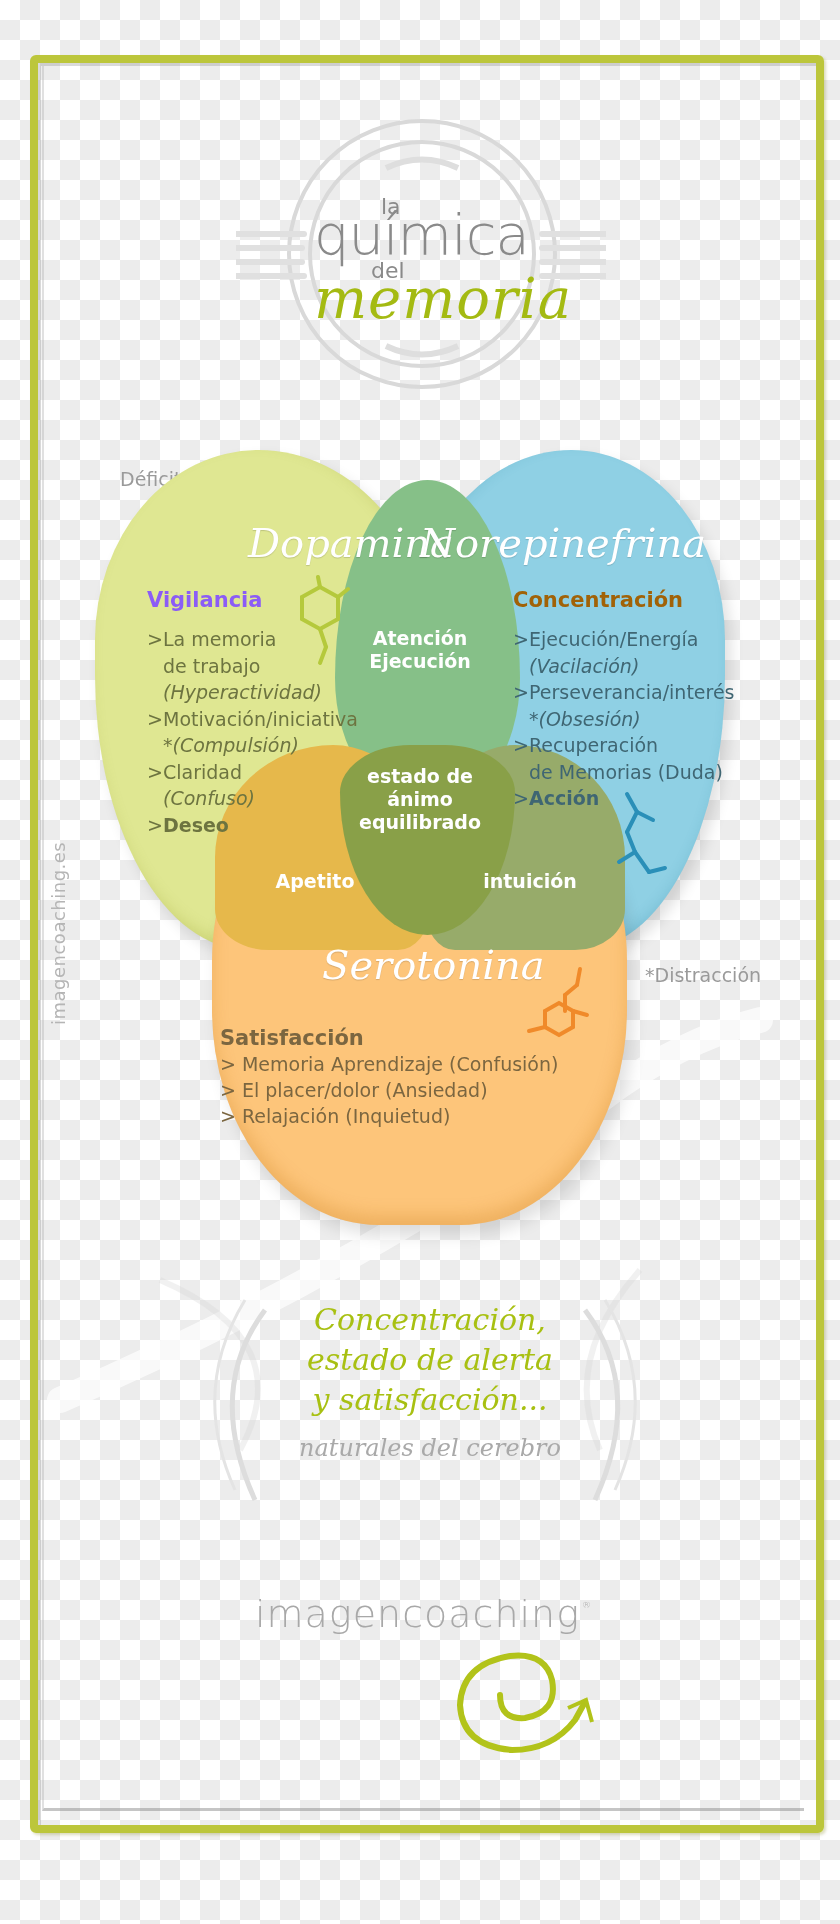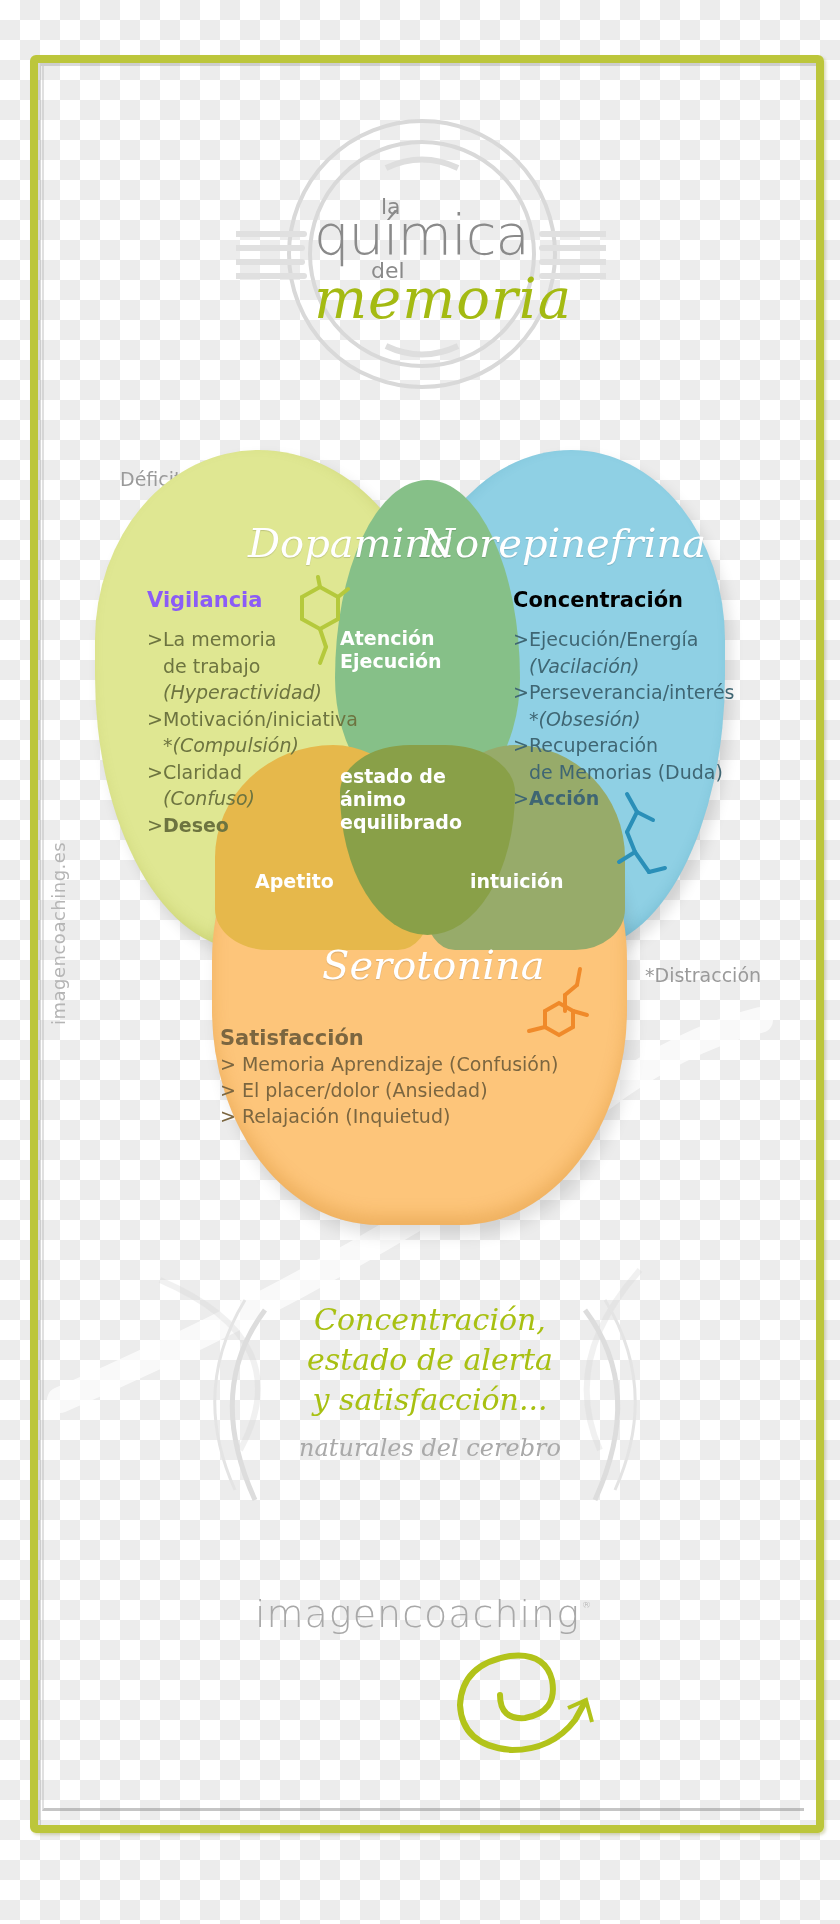--- a/index.html
+++ b/index.html
@@ -185,7 +185,7 @@
 </div>
 
 <div class="script-title" style="left:420px;top:520px;">Norepinefrina</div>
-<div class="heading" style="left:513px;top:588px;color:#000000;">Concentración</div>
+<div class="heading" style="left:513px;top:588px;color:#a16207;">Concentración</div>
 <div class="list" style="left:513px;top:626px;color:#3f6673;">
   <div class="row">
       <span class="gt">&gt;</span>

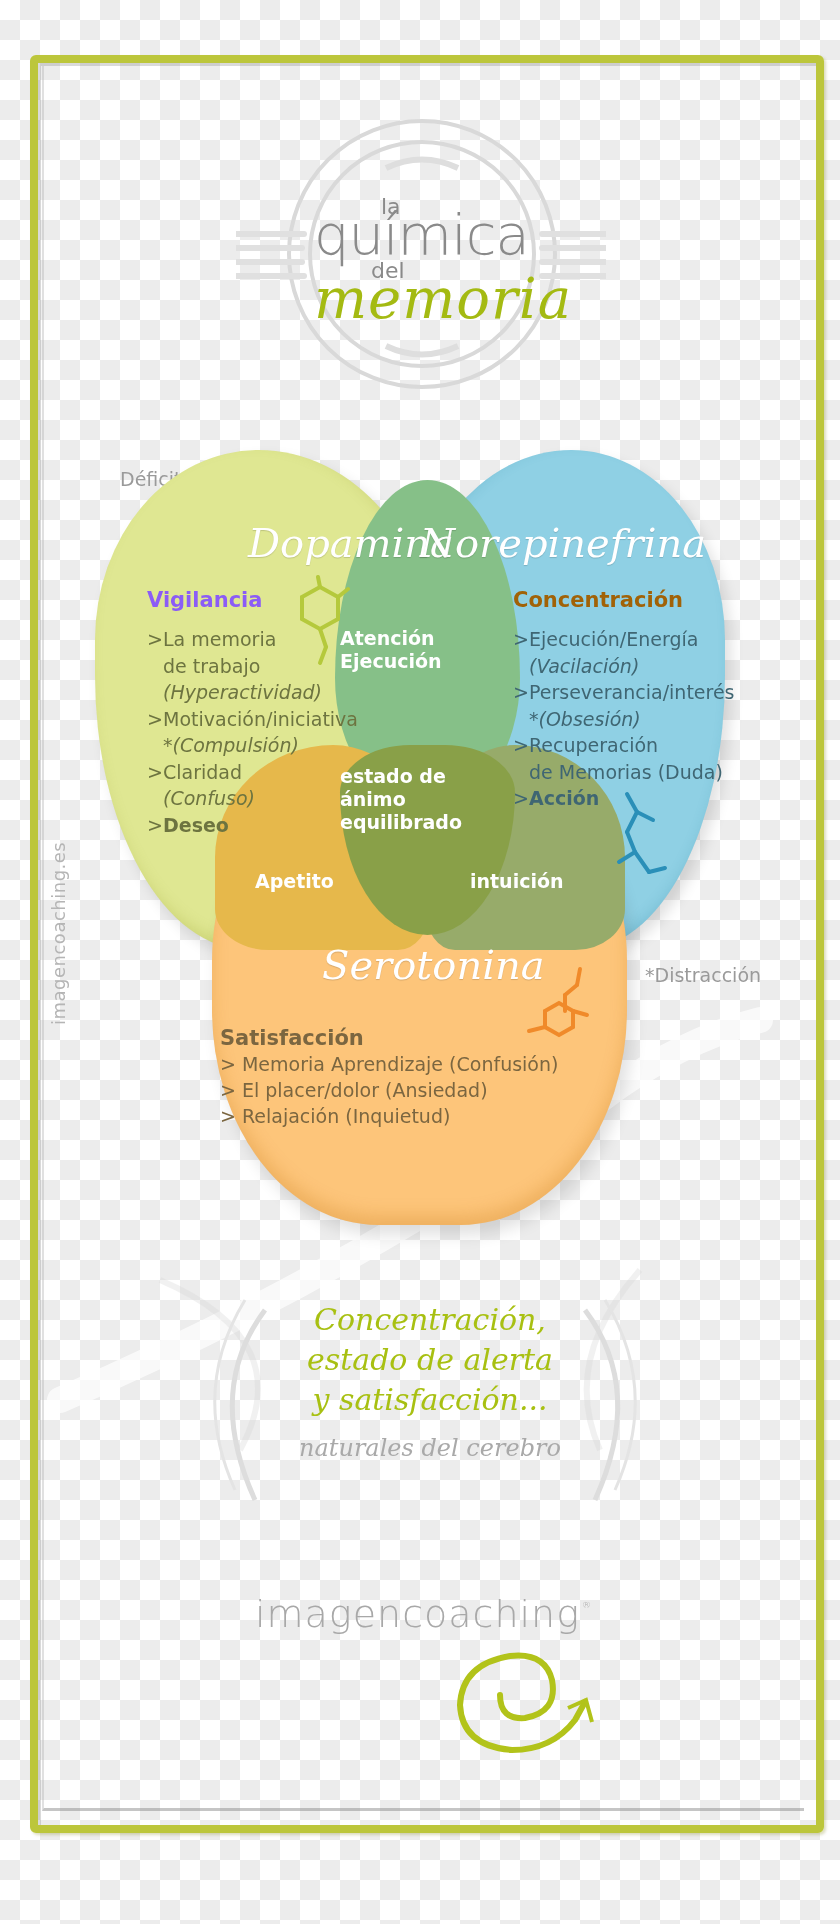--- a/index.html
+++ b/index.html
@@ -55,7 +55,7 @@
   .list .row{display:flex;}
   .list .gt{width:16px;flex:none;}
   .list i{font-style:italic;}
-  .white-bold{position:absolute;color:#ffffff;font-weight:bold;font-size:19px;line-height:23px;}
+  .white-bold{position:absolute;color:#ffffff;font-weight:bold;font-size:19px;text-align:center;line-height:23px;}
 
   .sero-text{position:absolute;left:220px;top:1025px;width:400px;color:#7b6640;font-size:19px;line-height:26px;}
   .sero-text .h{font-weight:bold;font-size:21px;}

